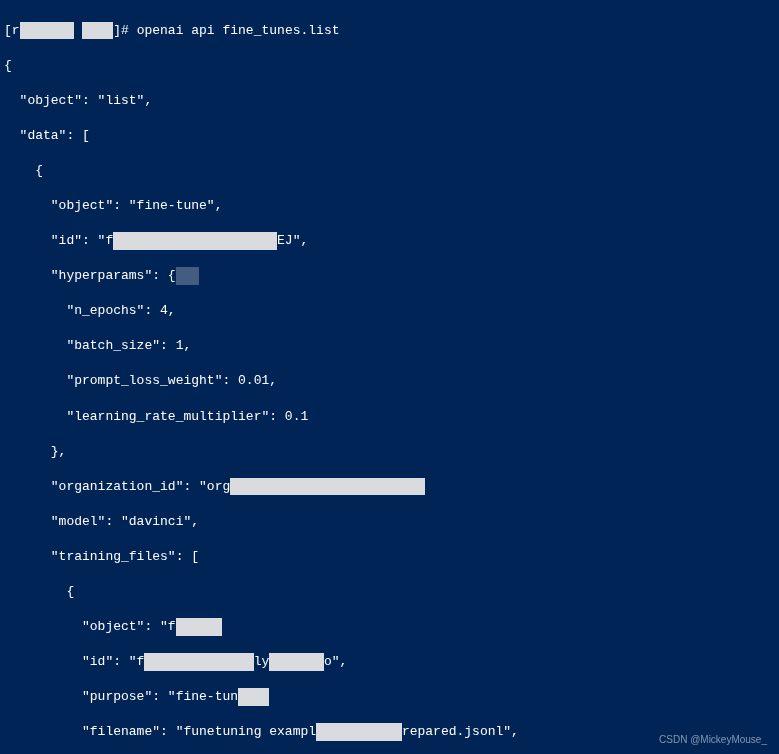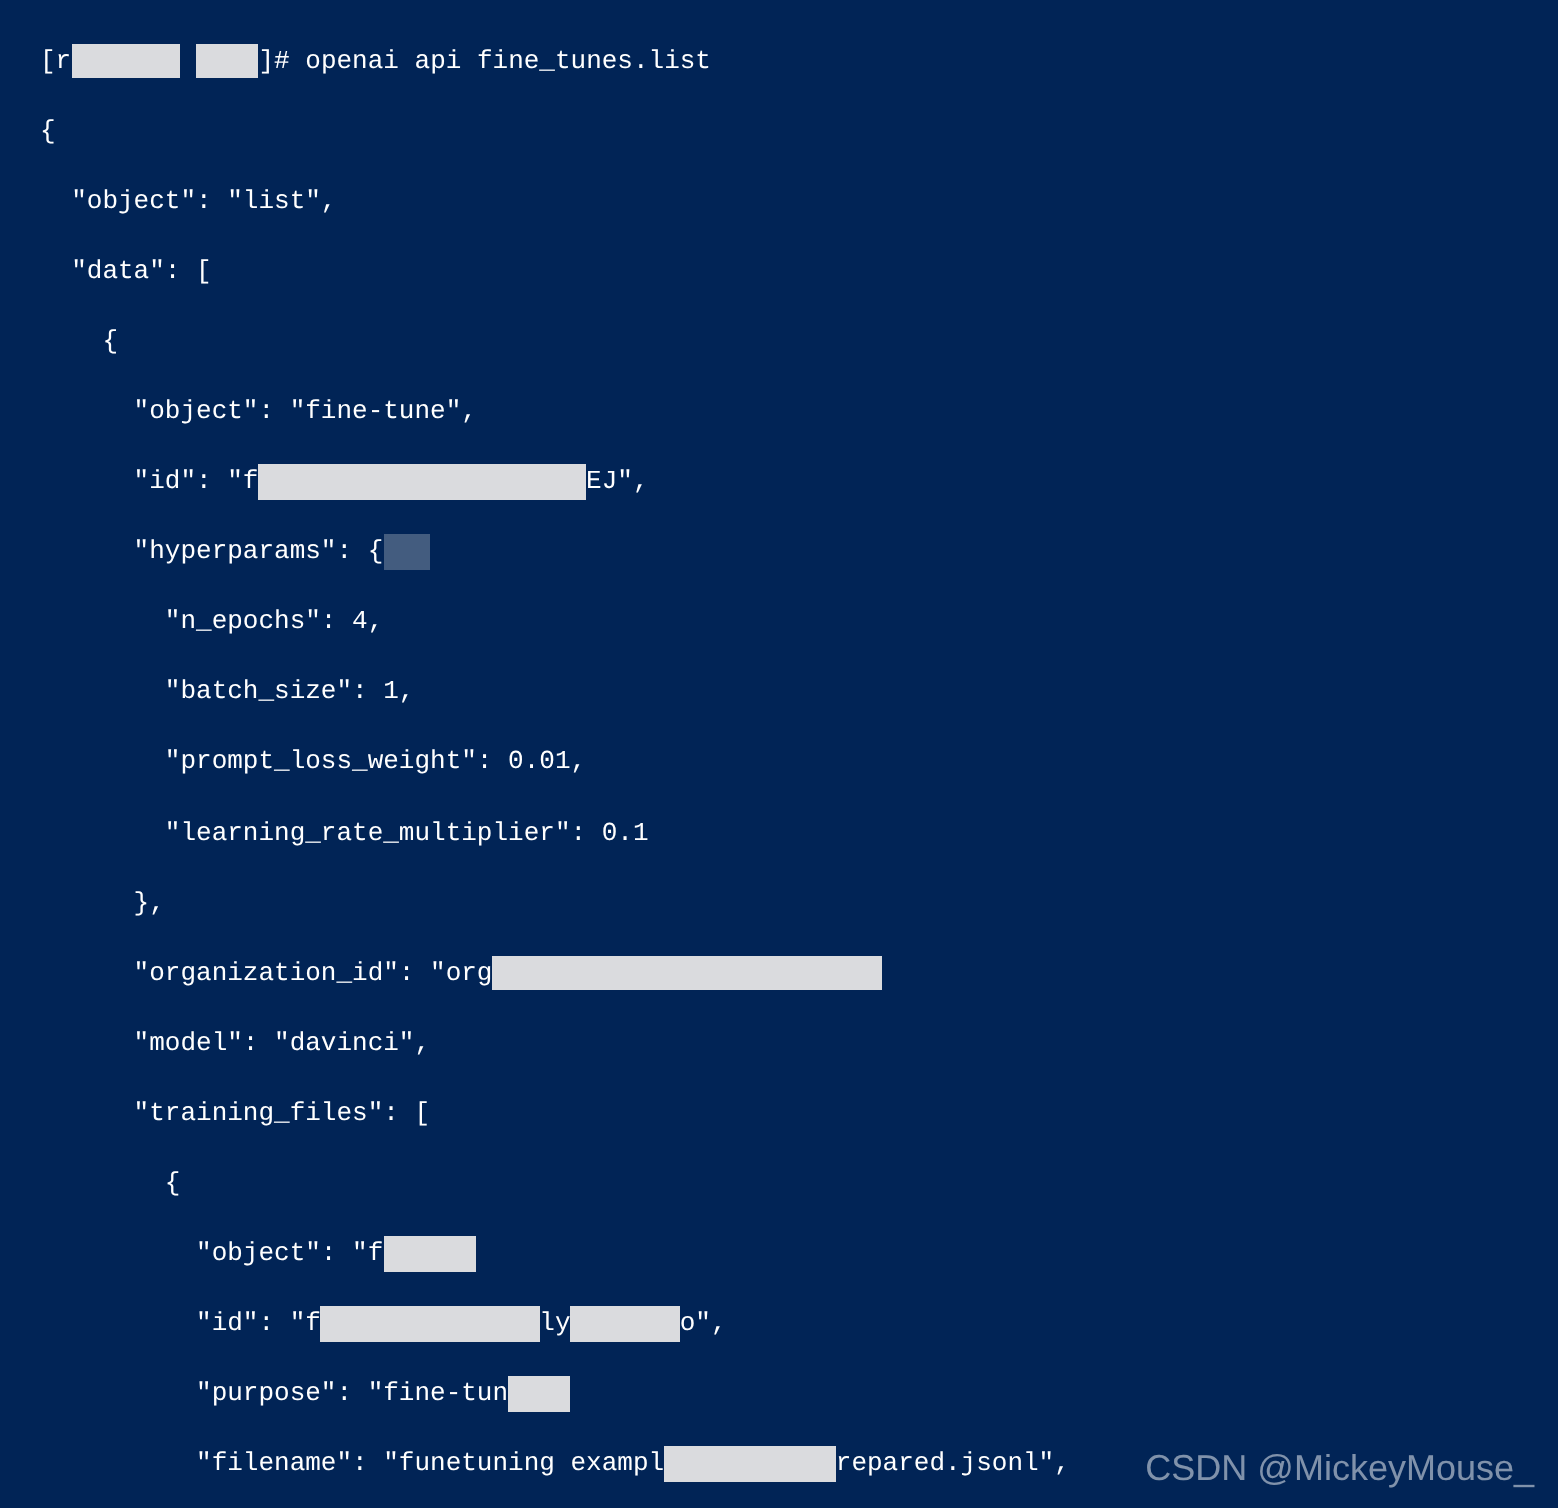--- a/index.html
+++ b/index.html
@@ -26,7 +26,6 @@
     .line {
       display: block;
       min-height: 17px;
-      margin-left: 16px;
     }
     .redact {
       display: inline-block;

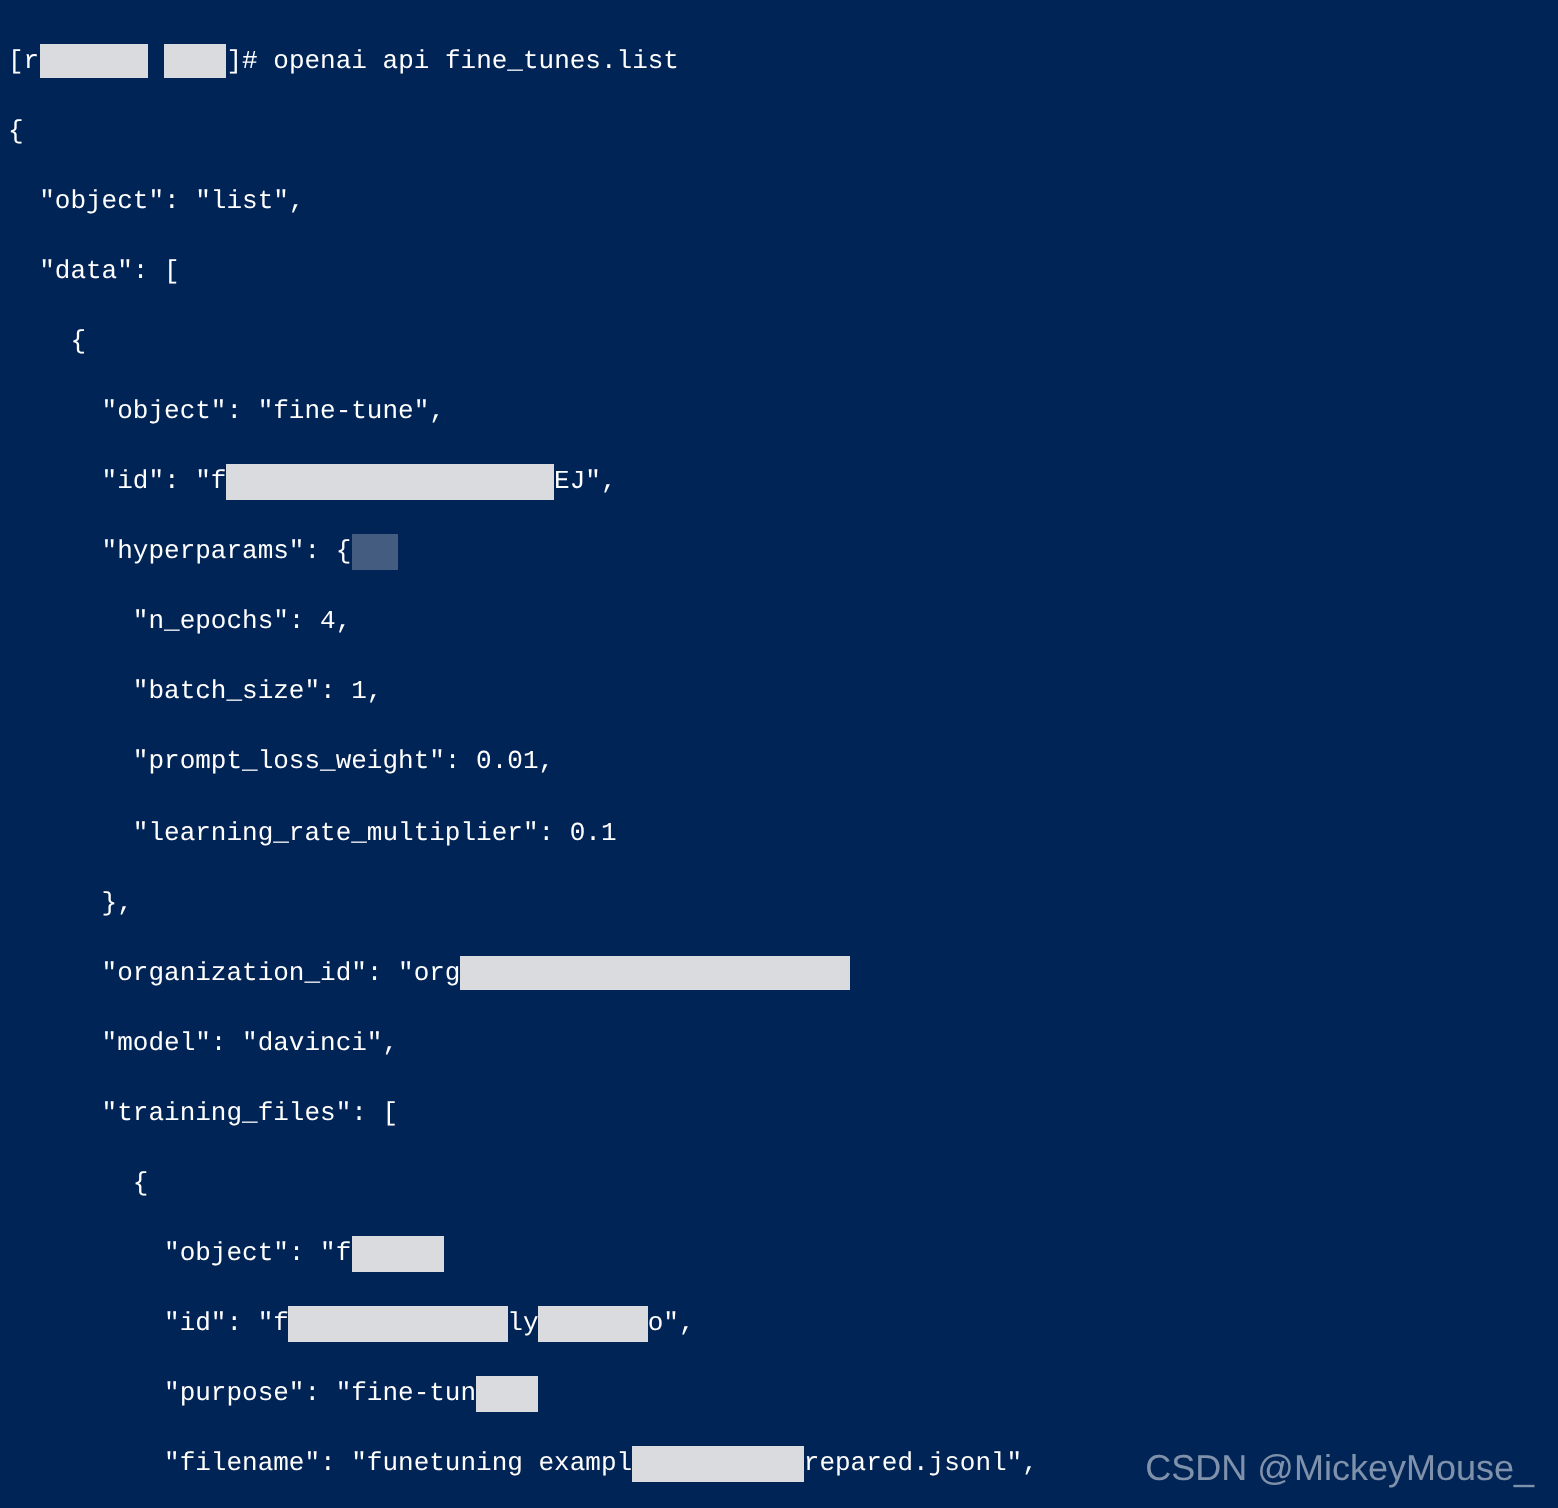--- a/index.html
+++ b/index.html
@@ -39,7 +39,7 @@
       bottom: 8px;
       right: 12px;
       color: rgba(255,255,255,0.5);
-      font-size: 18px;
+      font-size: 10px;
       font-family: Arial, sans-serif;
     }
   </style>

